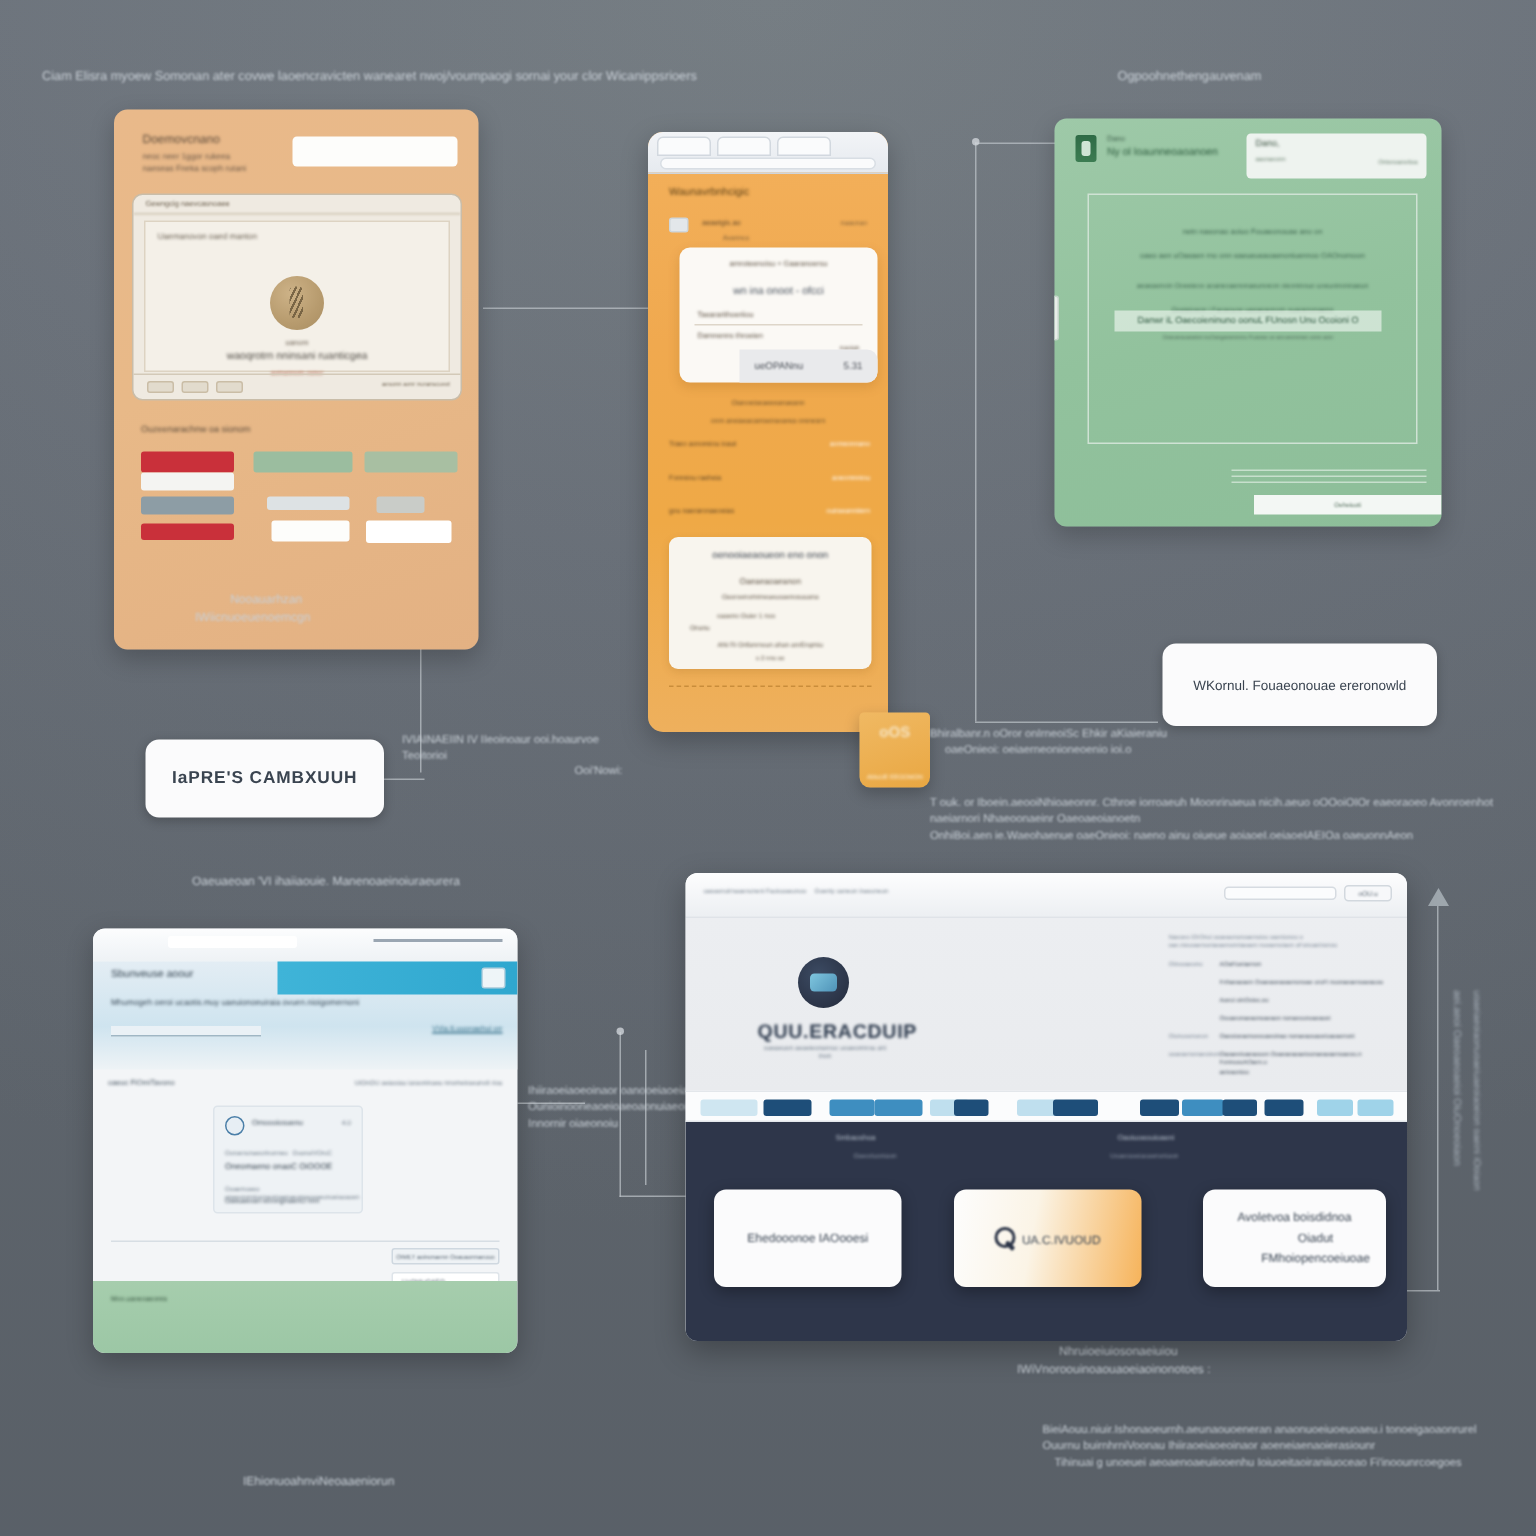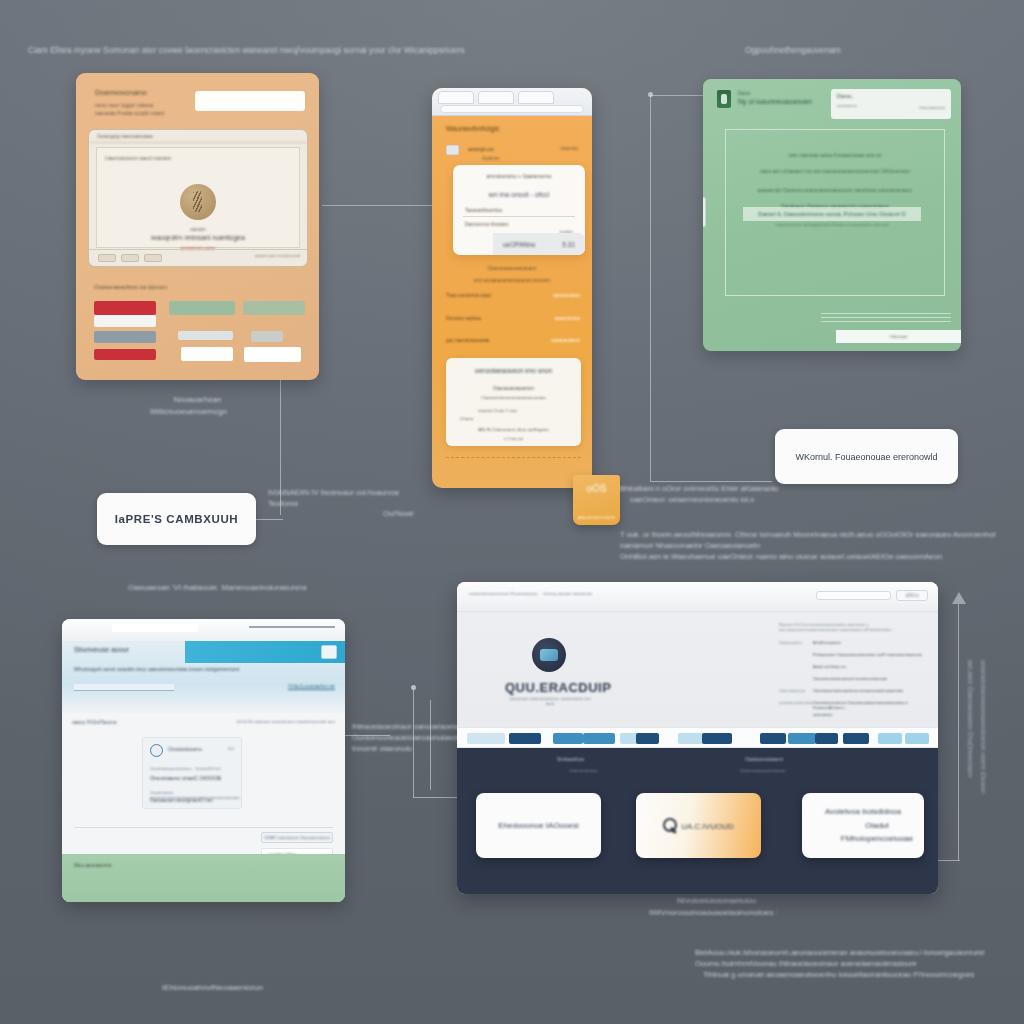--- a/index.html
+++ b/index.html
@@ -47,7 +47,7 @@
 
   
   #panel-tan{
-    position:absolute; left:76px; top:73px; width:243px; height:307px;
+    position:absolute; left:76px; top:73px; width:243px; height:360px;
     background:linear-gradient(160deg,#e9b98a 0%,#e8b988 45%,#e3b183 100%);
     border-radius:9px; box-shadow:0 6px 16px rgba(0,0,0,.22);
     overflow:hidden; filter:blur(.35px);

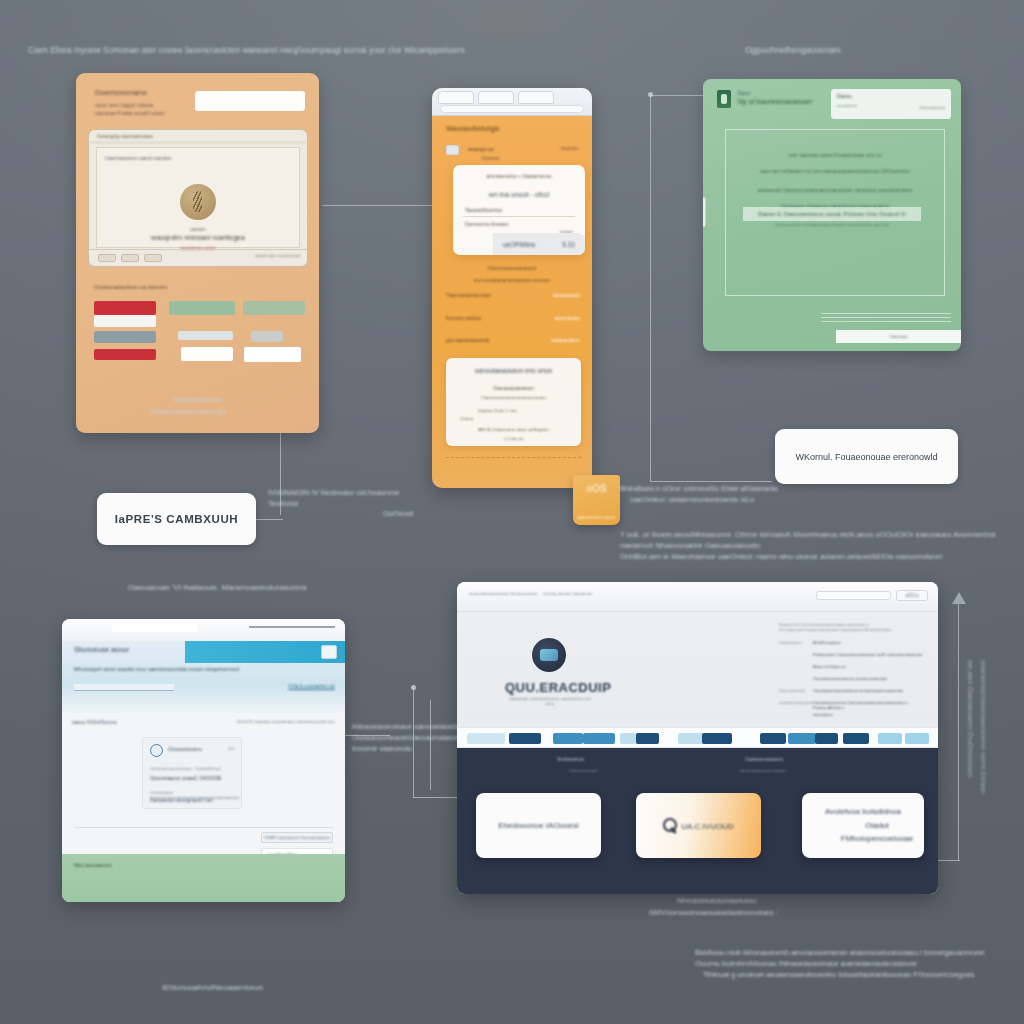--- a/index.html
+++ b/index.html
@@ -409,7 +409,7 @@
   <div class="sw" style="left:105px; top:274px; width:52px; height:14px; background:#fdfdfb;"></div>
   <div class="sw" style="left:168px; top:274px; width:57px; height:15px; background:#ffffff;"></div>
 </div>
-<div class="caption" id="caption-tan-bottom" style="left:168px; top:394px; font-size:8px;text-align:center;">
+<div class="caption" id="caption-tan-bottom" style="left:148px; top:394px; font-size:8px;text-align:center;">
   <span class="l">Nooauarhzan</span>
   <span class="l" style="margin-left:-18px;">IWiicnuoeuenoemcgn</span>
 </div>

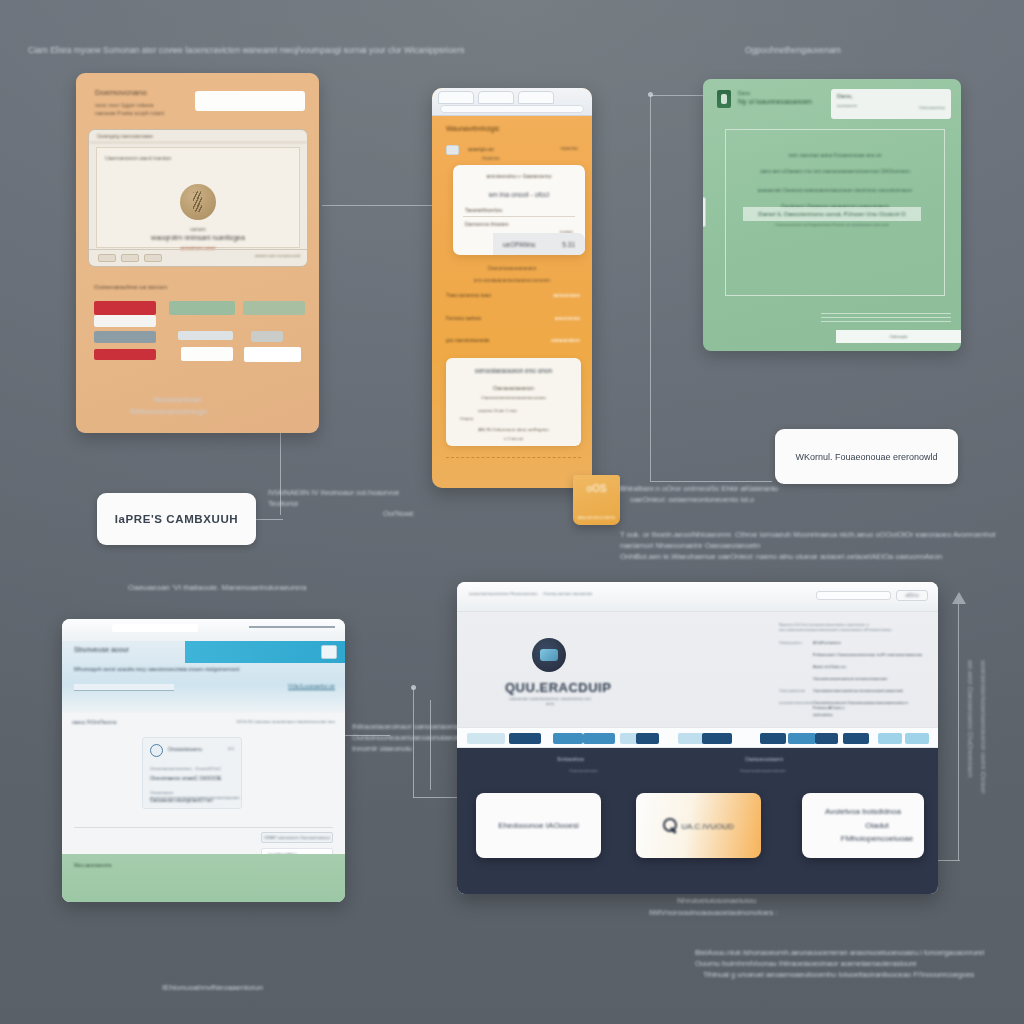--- a/index.html
+++ b/index.html
@@ -544,7 +544,7 @@
   <span class="l">Innornir   oiaeonoiu</span>
 </div>
 
-<div class="caption" id="caption-browser-bot" style="left:649px; top:895px; font-size:8px;">
+<div class="caption" id="caption-browser-bot" style="left:678px; top:895px; font-size:8px;">
   <span class="l" style="margin-left:28px;">Nhruioeiuiosonaeiuiou</span>
   <span class="l">IWiVnoroouinoaouaoeiaoinonotoes :</span>
 </div>

